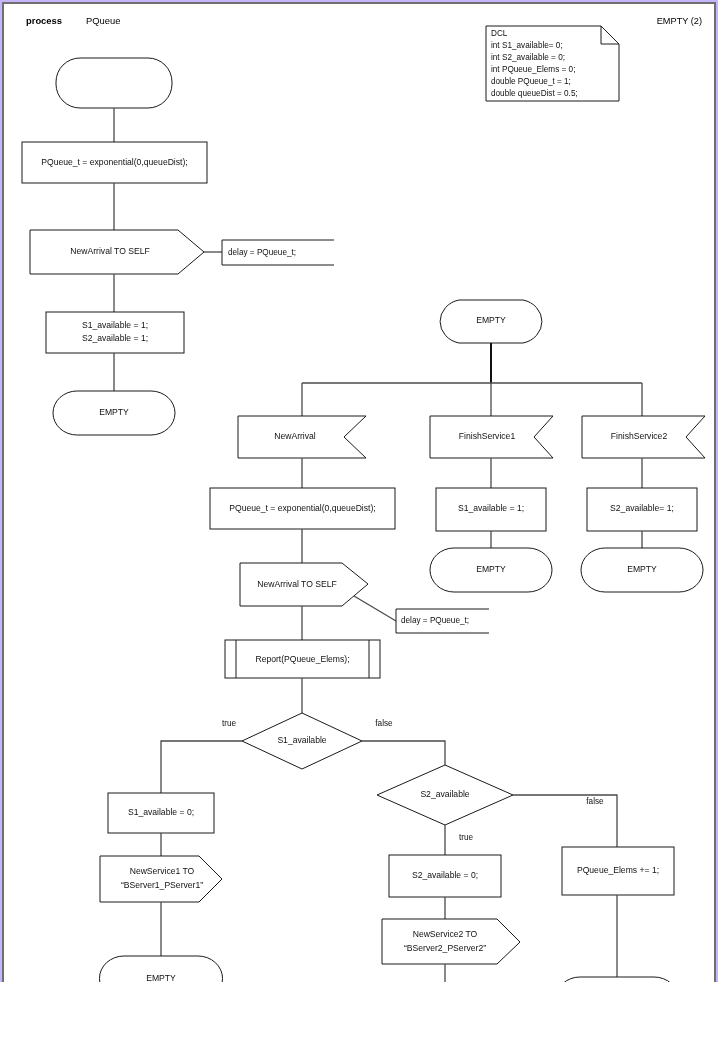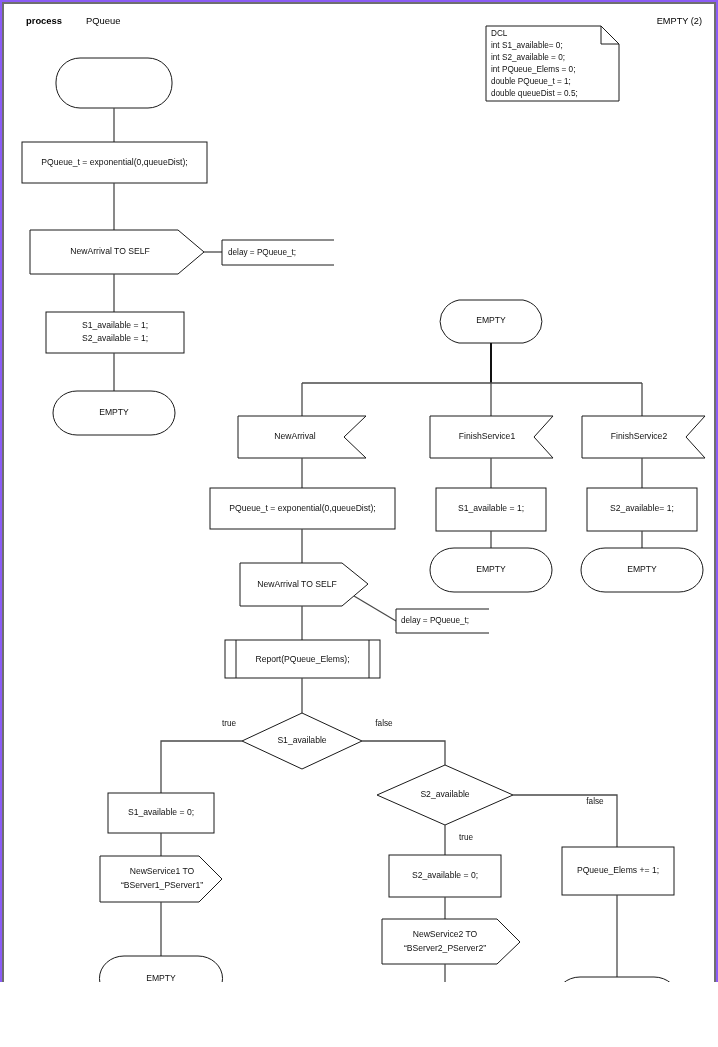--- a/index.html
+++ b/index.html
@@ -14,7 +14,7 @@
     position: relative;
     width: 718px;
     height: 982px;
-    background: #8b5cf6;
+    background: #c4b5fd;
     overflow: hidden;
   }
   svg#diagram {

